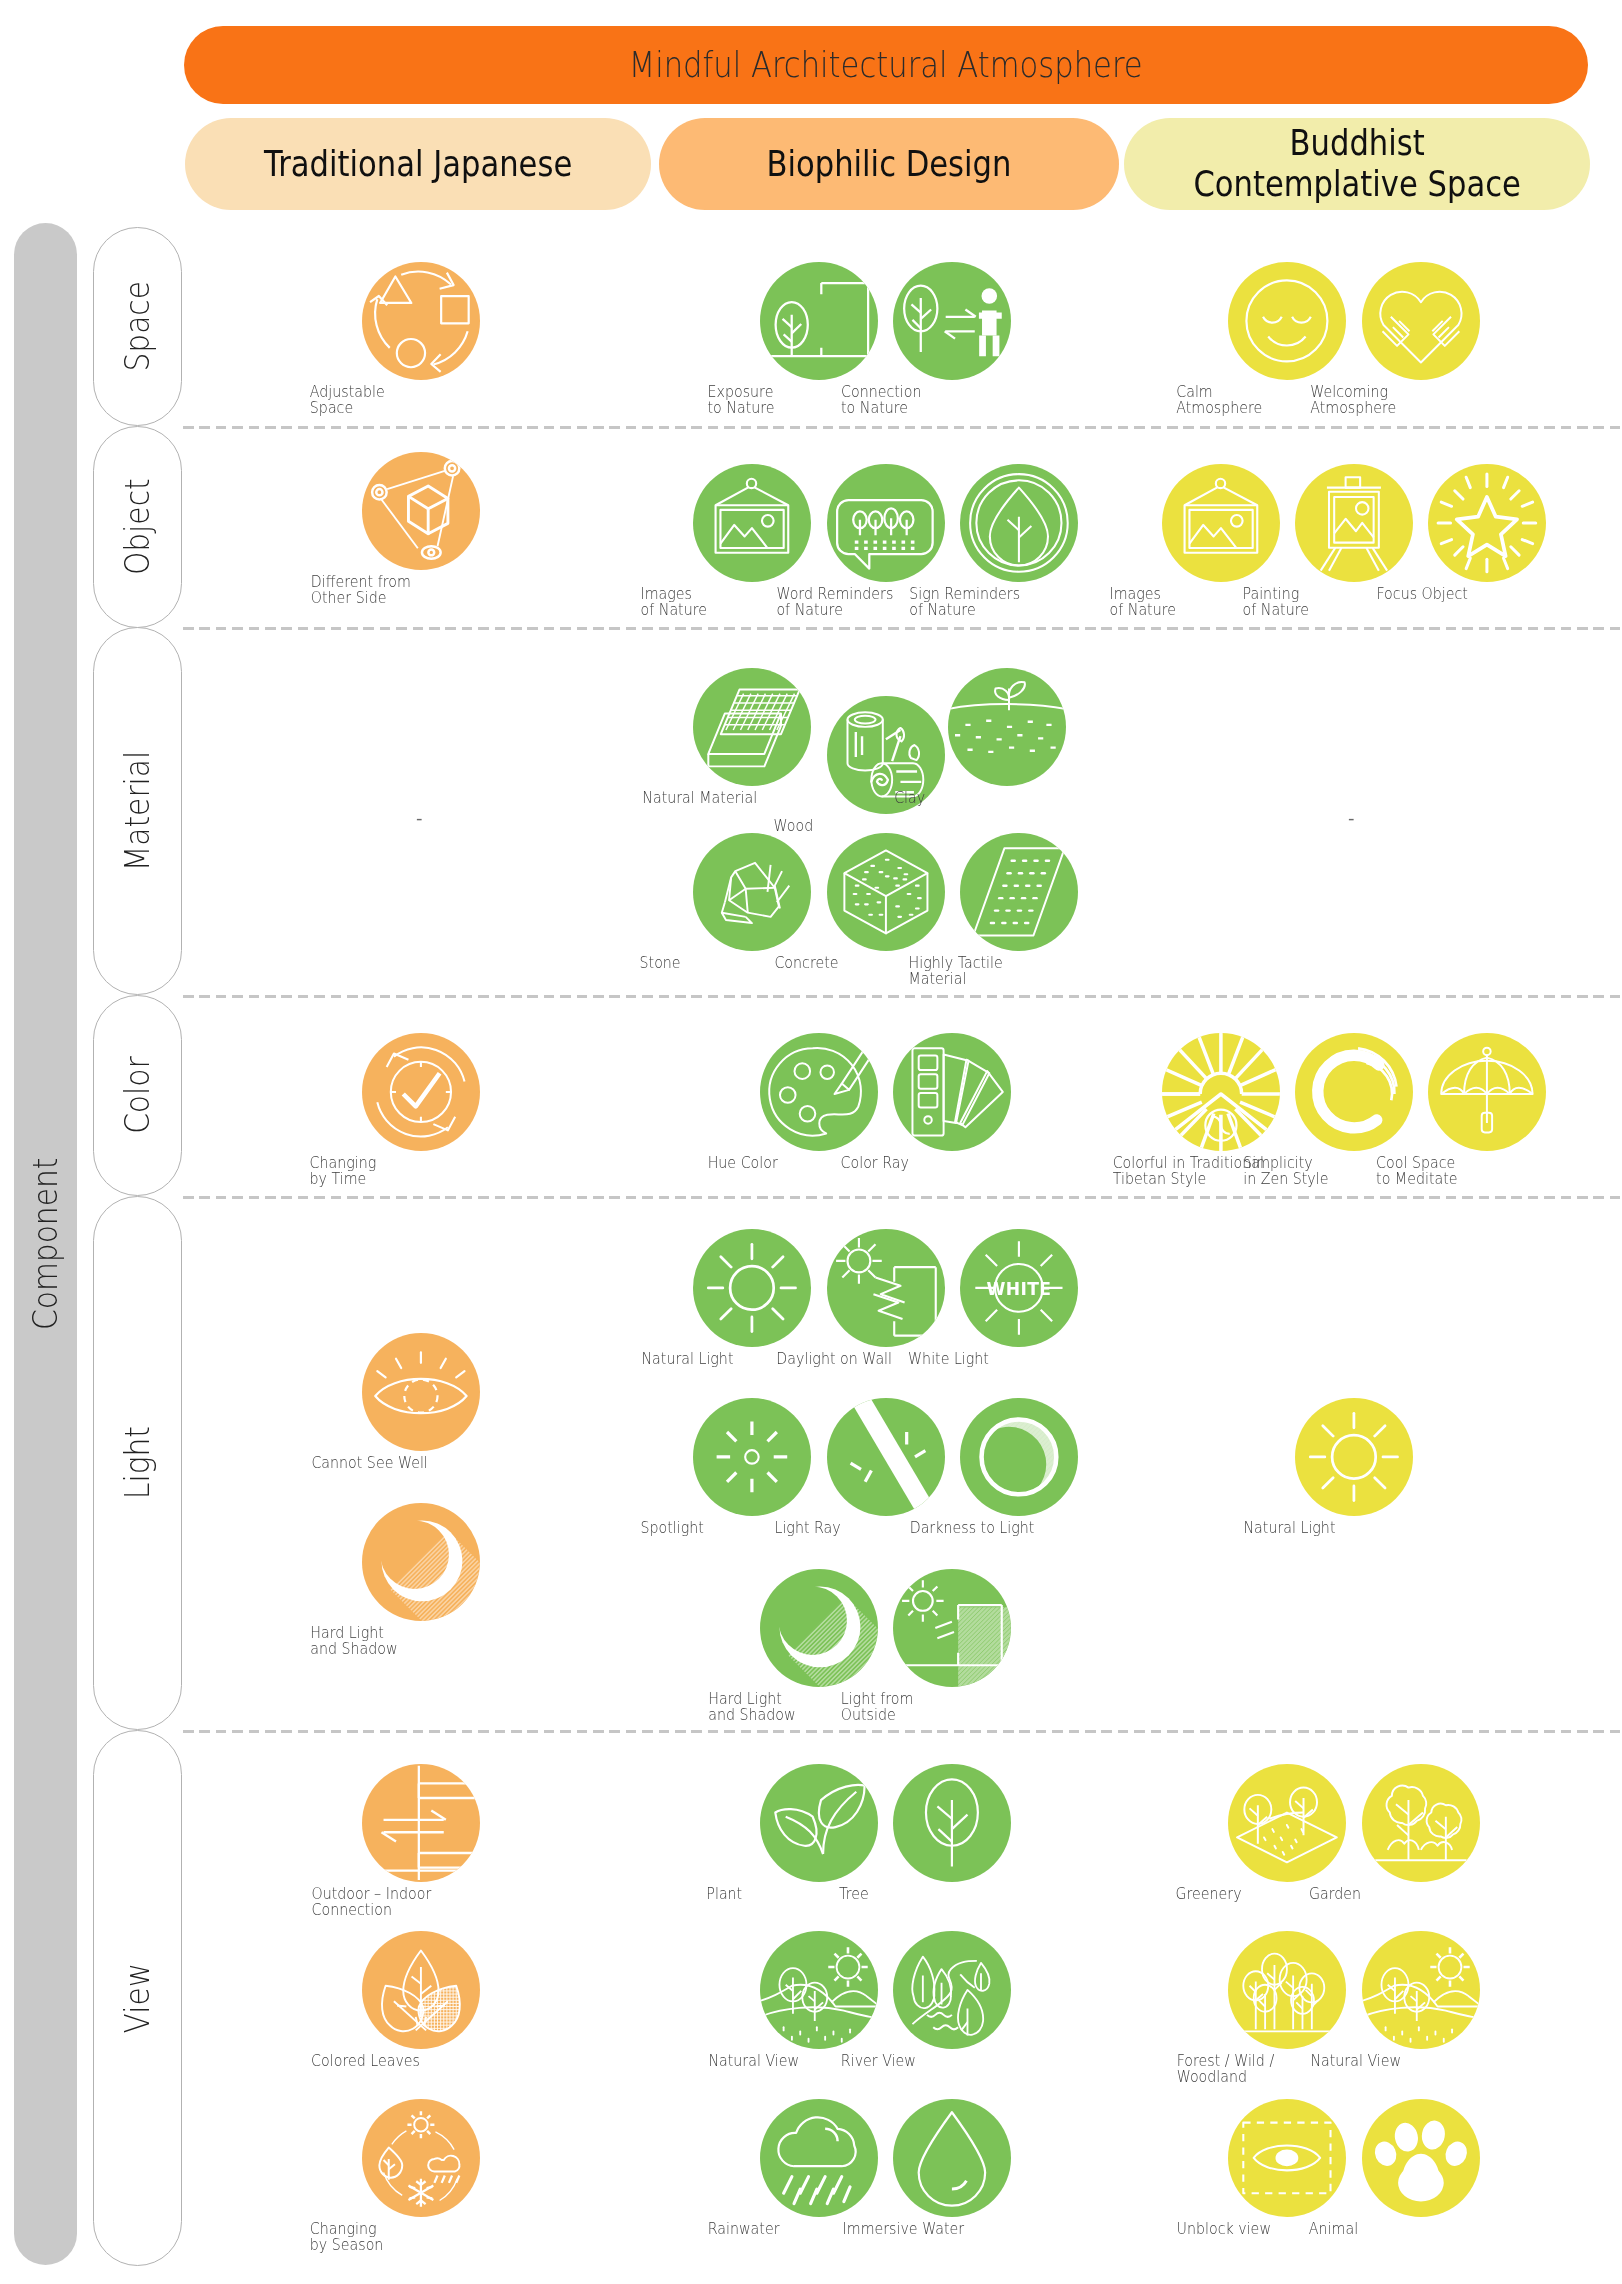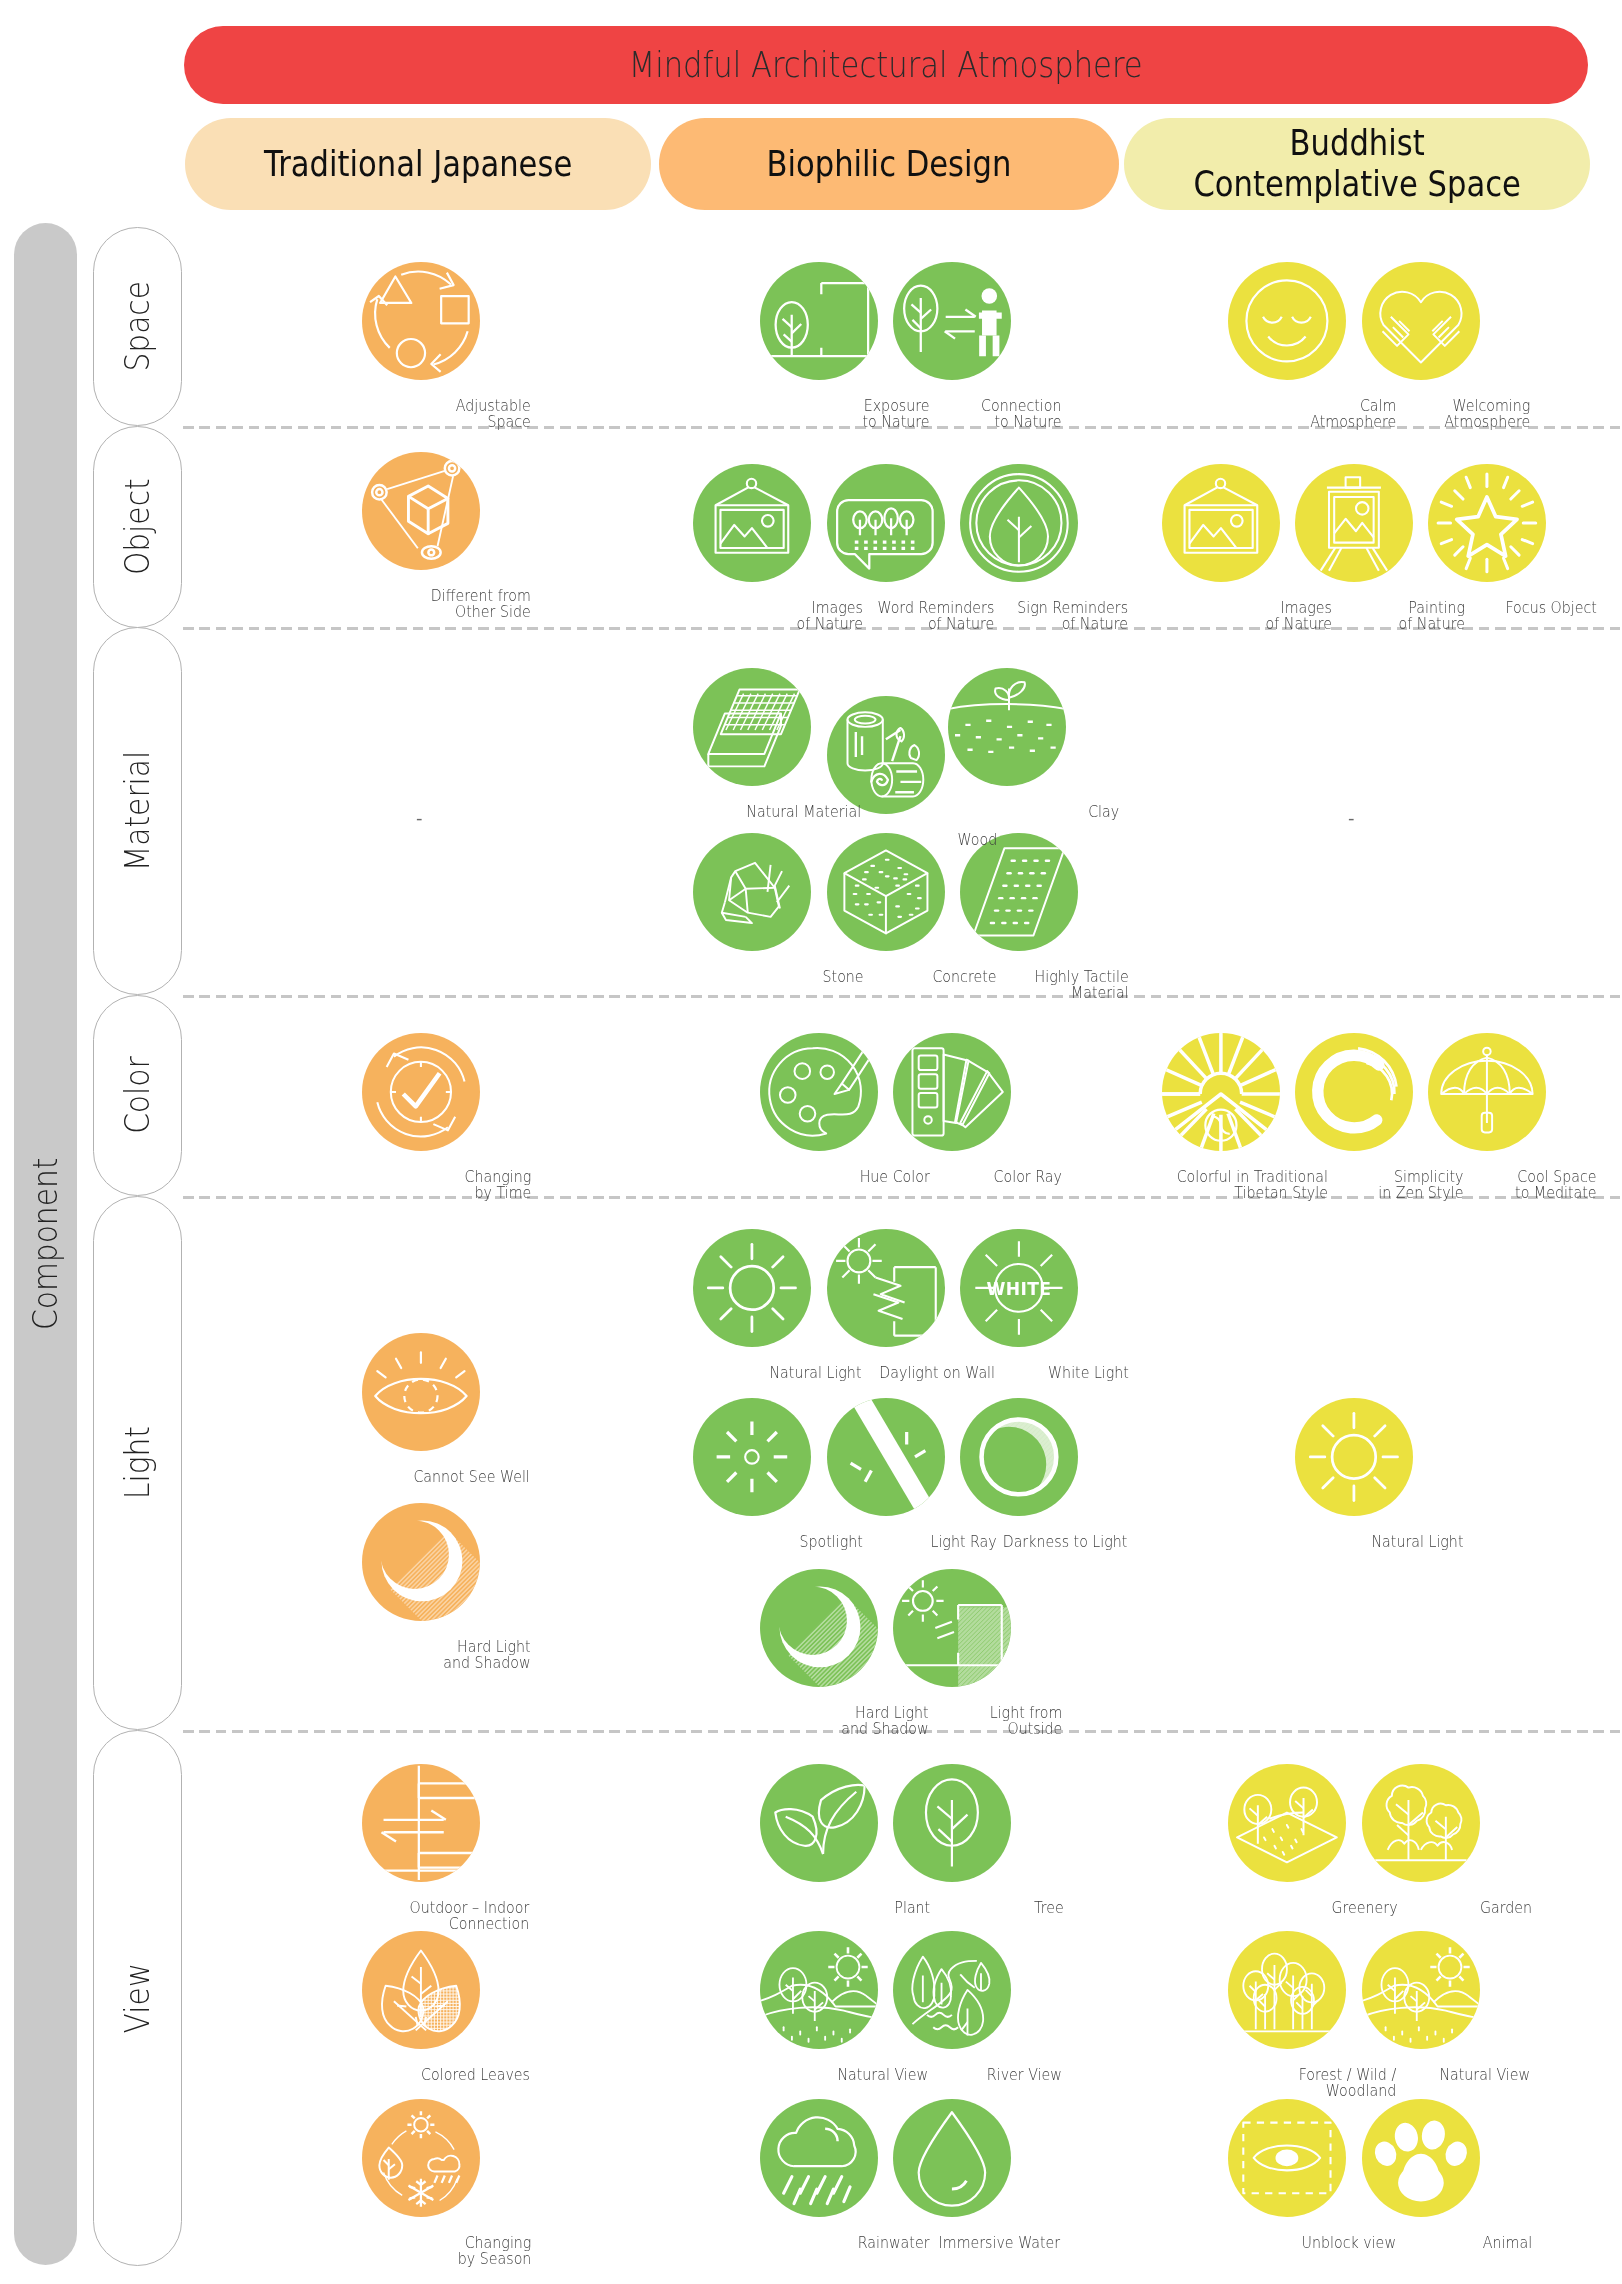--- a/index.html
+++ b/index.html
@@ -7,7 +7,7 @@
 html,body{margin:0;padding:0;background:#fff;}
 body{width:1623px;height:2284px;position:relative;overflow:hidden;
      font-family:"DejaVu Sans",sans-serif;color:#3d3d3d;-webkit-font-smoothing:antialiased;}
-.hdr-bar{position:absolute;left:184px;top:26.4px;width:1404px;height:78px;background:#ef4444;
+.hdr-bar{position:absolute;left:184px;top:26.4px;width:1404px;height:78px;background:#f97316;
    border-radius:39px;display:flex;align-items:center;justify-content:center;}
 .hdr-bar span{font-size:35px;font-weight:200;color:#2b2b2b;display:inline-block;
    transform:scaleX(0.875);}

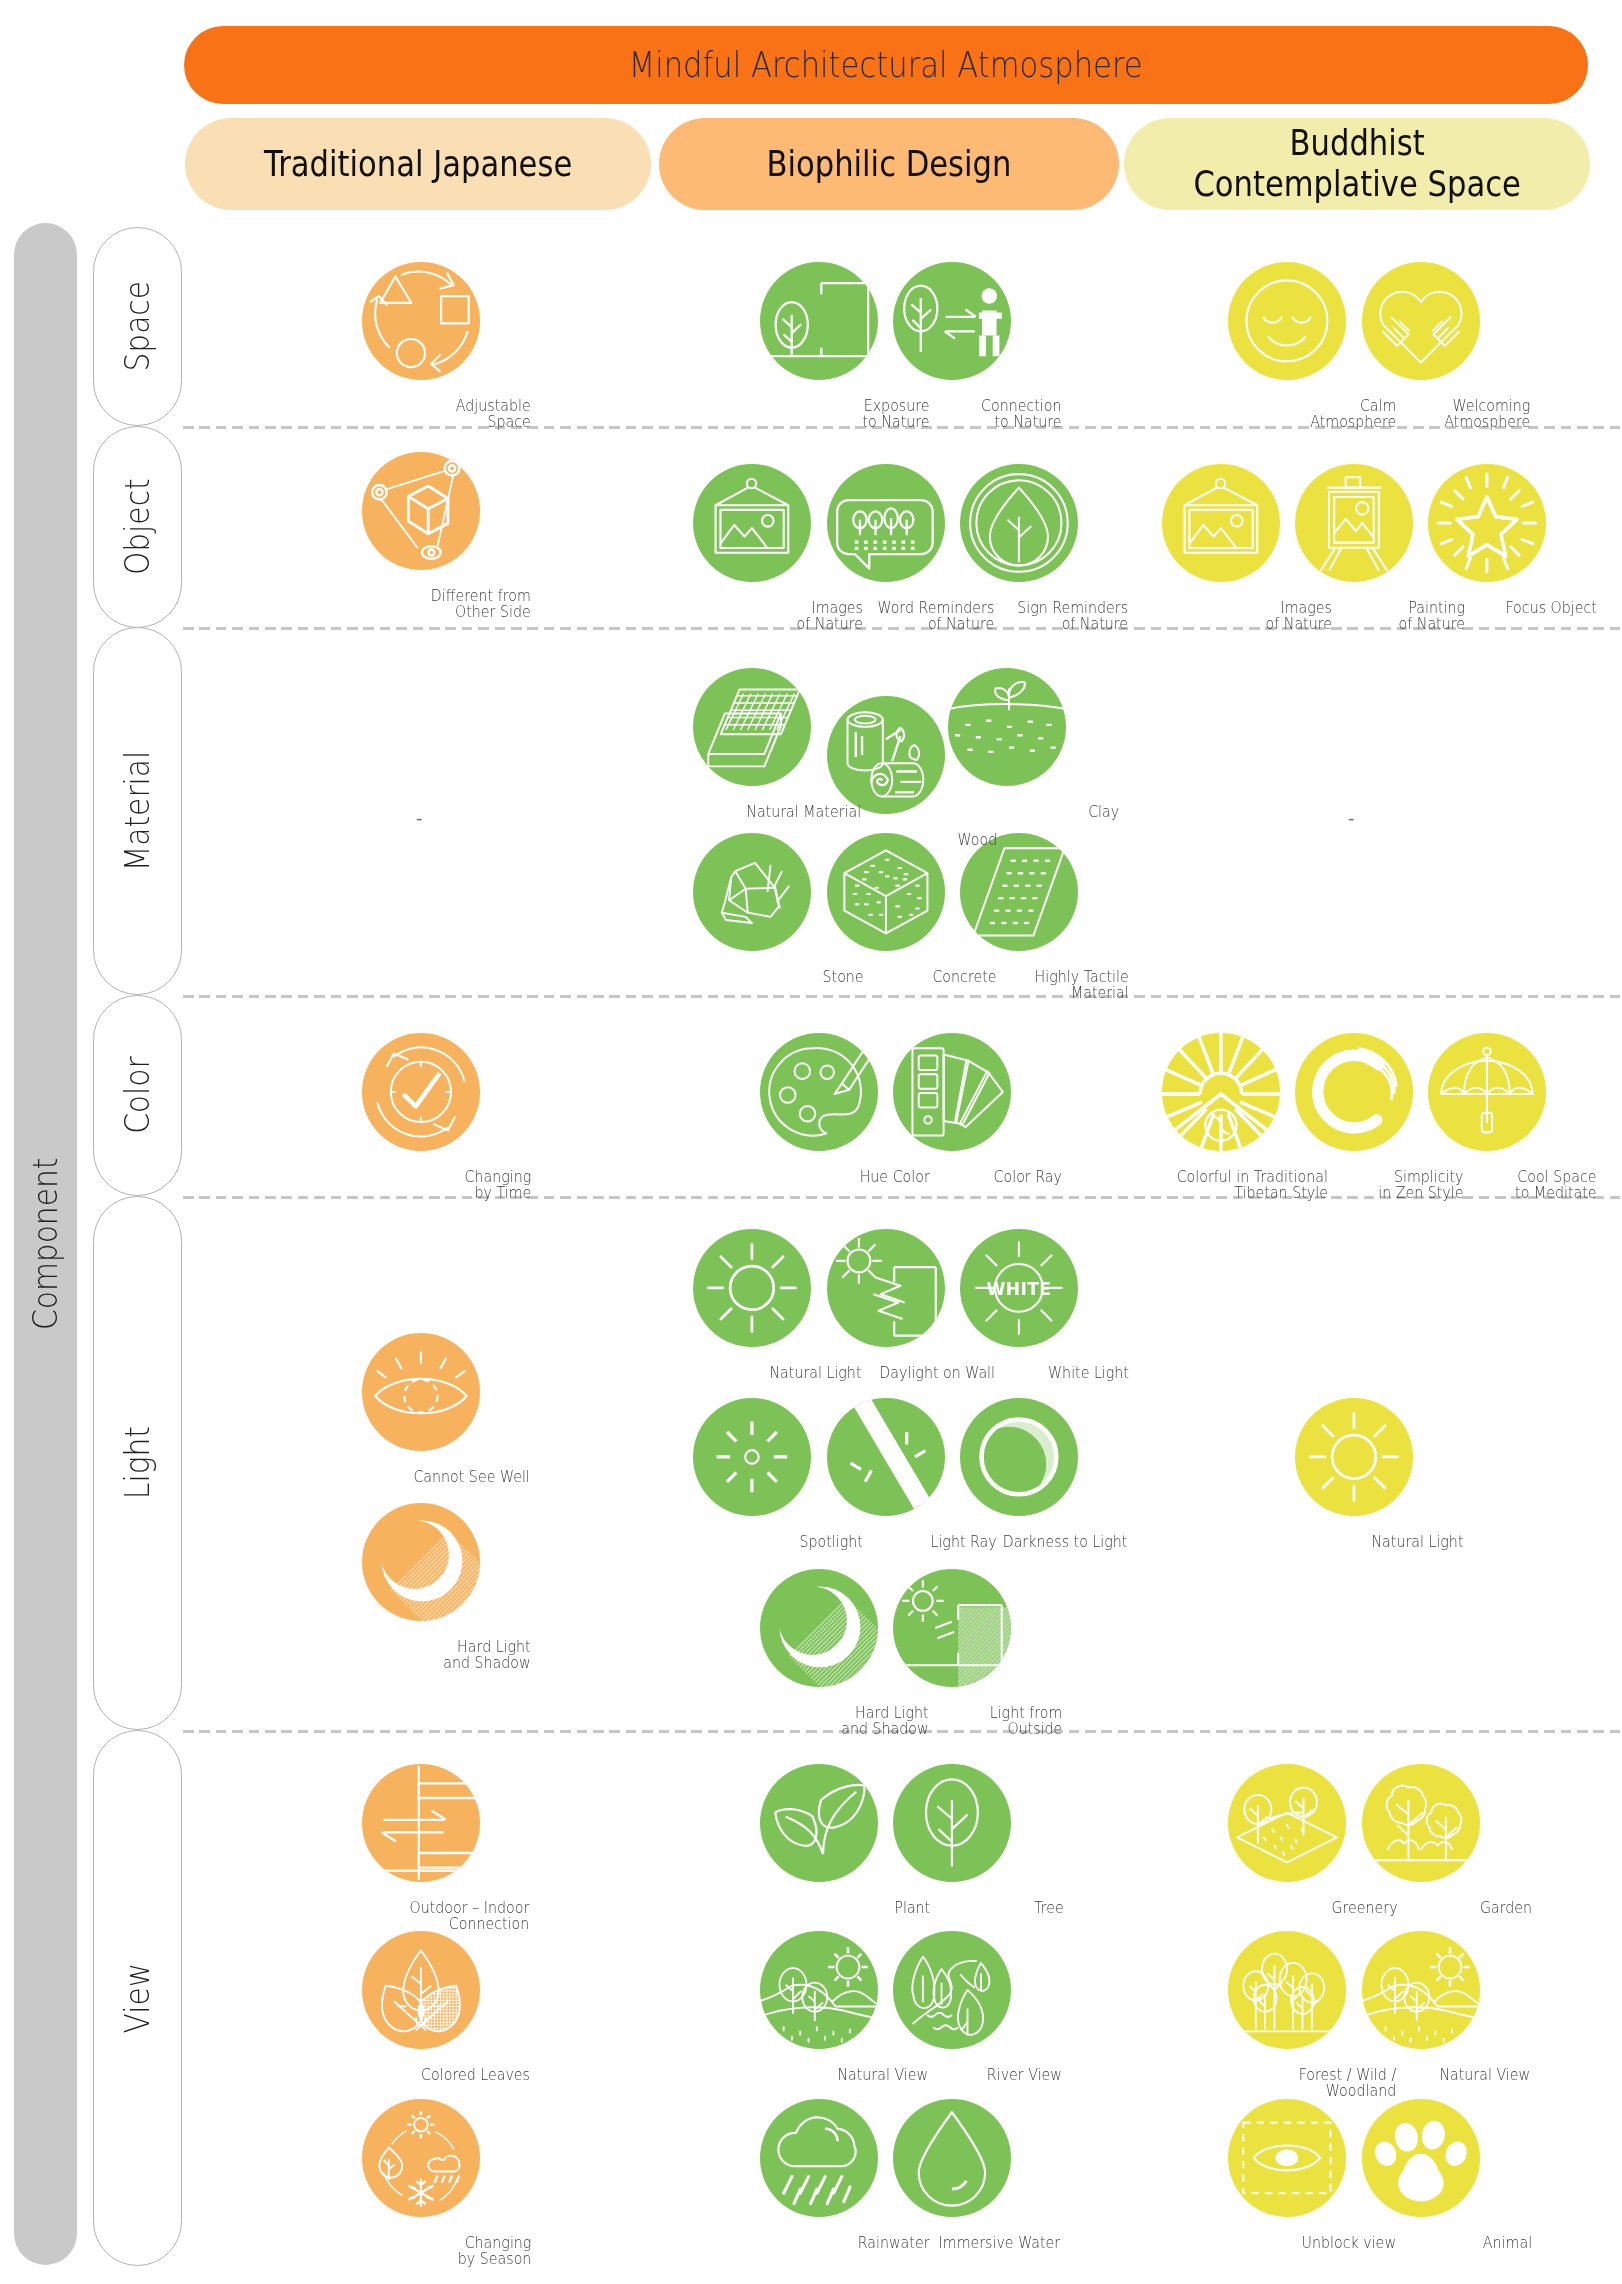--- a/index.html
+++ b/index.html
@@ -30,7 +30,7 @@
 .circ{width:118px;height:118px;border-radius:50%;position:relative;flex:0 0 auto;overflow:hidden;}
 .ic{position:absolute;left:6%;top:6%;width:88%;height:88%;overflow:visible;}
 .cap{position:relative;z-index:2;}
-.cap{margin-top:18px;text-align:right;width:227px;}
+.cap{margin-top:4px;text-align:left;width:227px;}
 .cap span{font-size:15.3px;line-height:16px;font-weight:200;color:#3d3d3d;
    white-space:pre-line;display:inline-block;transform:scaleX(0.93);}
 .dash{position:absolute;font-size:18px;color:#6a6a6a;}

